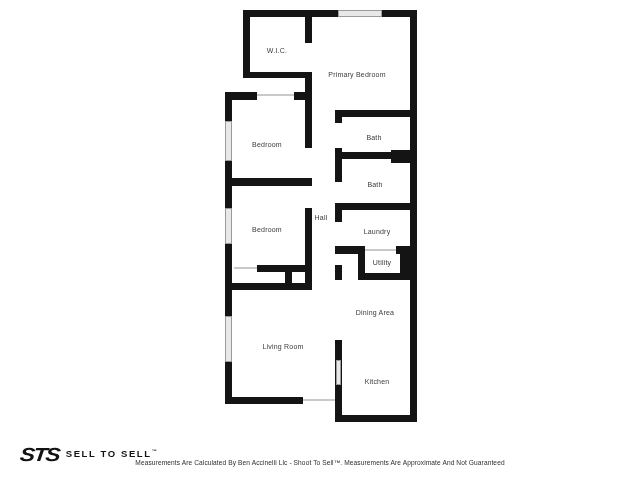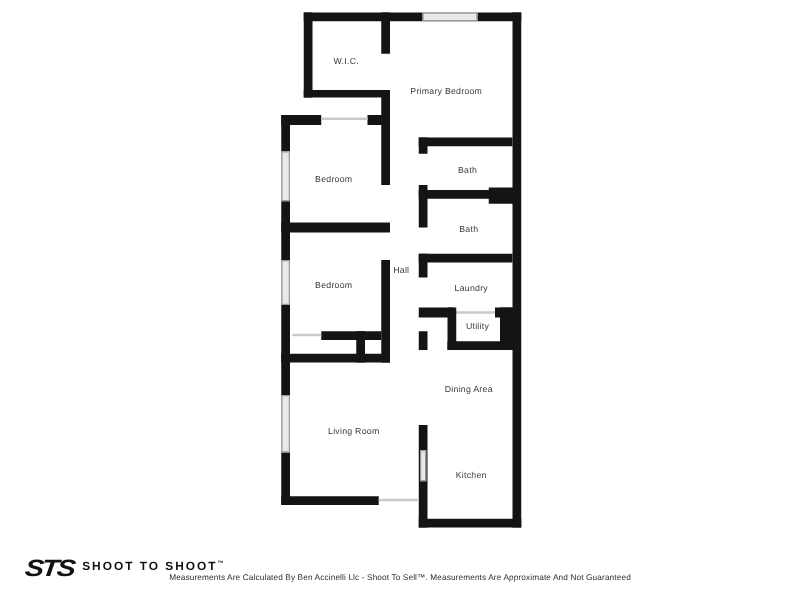--- a/index.html
+++ b/index.html
@@ -120,7 +120,7 @@
   <div class="footer">
     <div class="logo">
       <span class="logo-sts">STS</span>
-      <span class="logo-word"><span>SHOOT TO SHOOT</span><span class="logo-tm">™</span></span>
+      <span class="logo-word"><span>SELL TO SELL</span><span class="logo-tm">™</span></span>
     </div>
     <div class="disclaimer">Measurements Are Calculated By Ben Accinelli Llc - Shoot To Sell™. Measurements Are Approximate And Not Guaranteed</div>
   </div>

